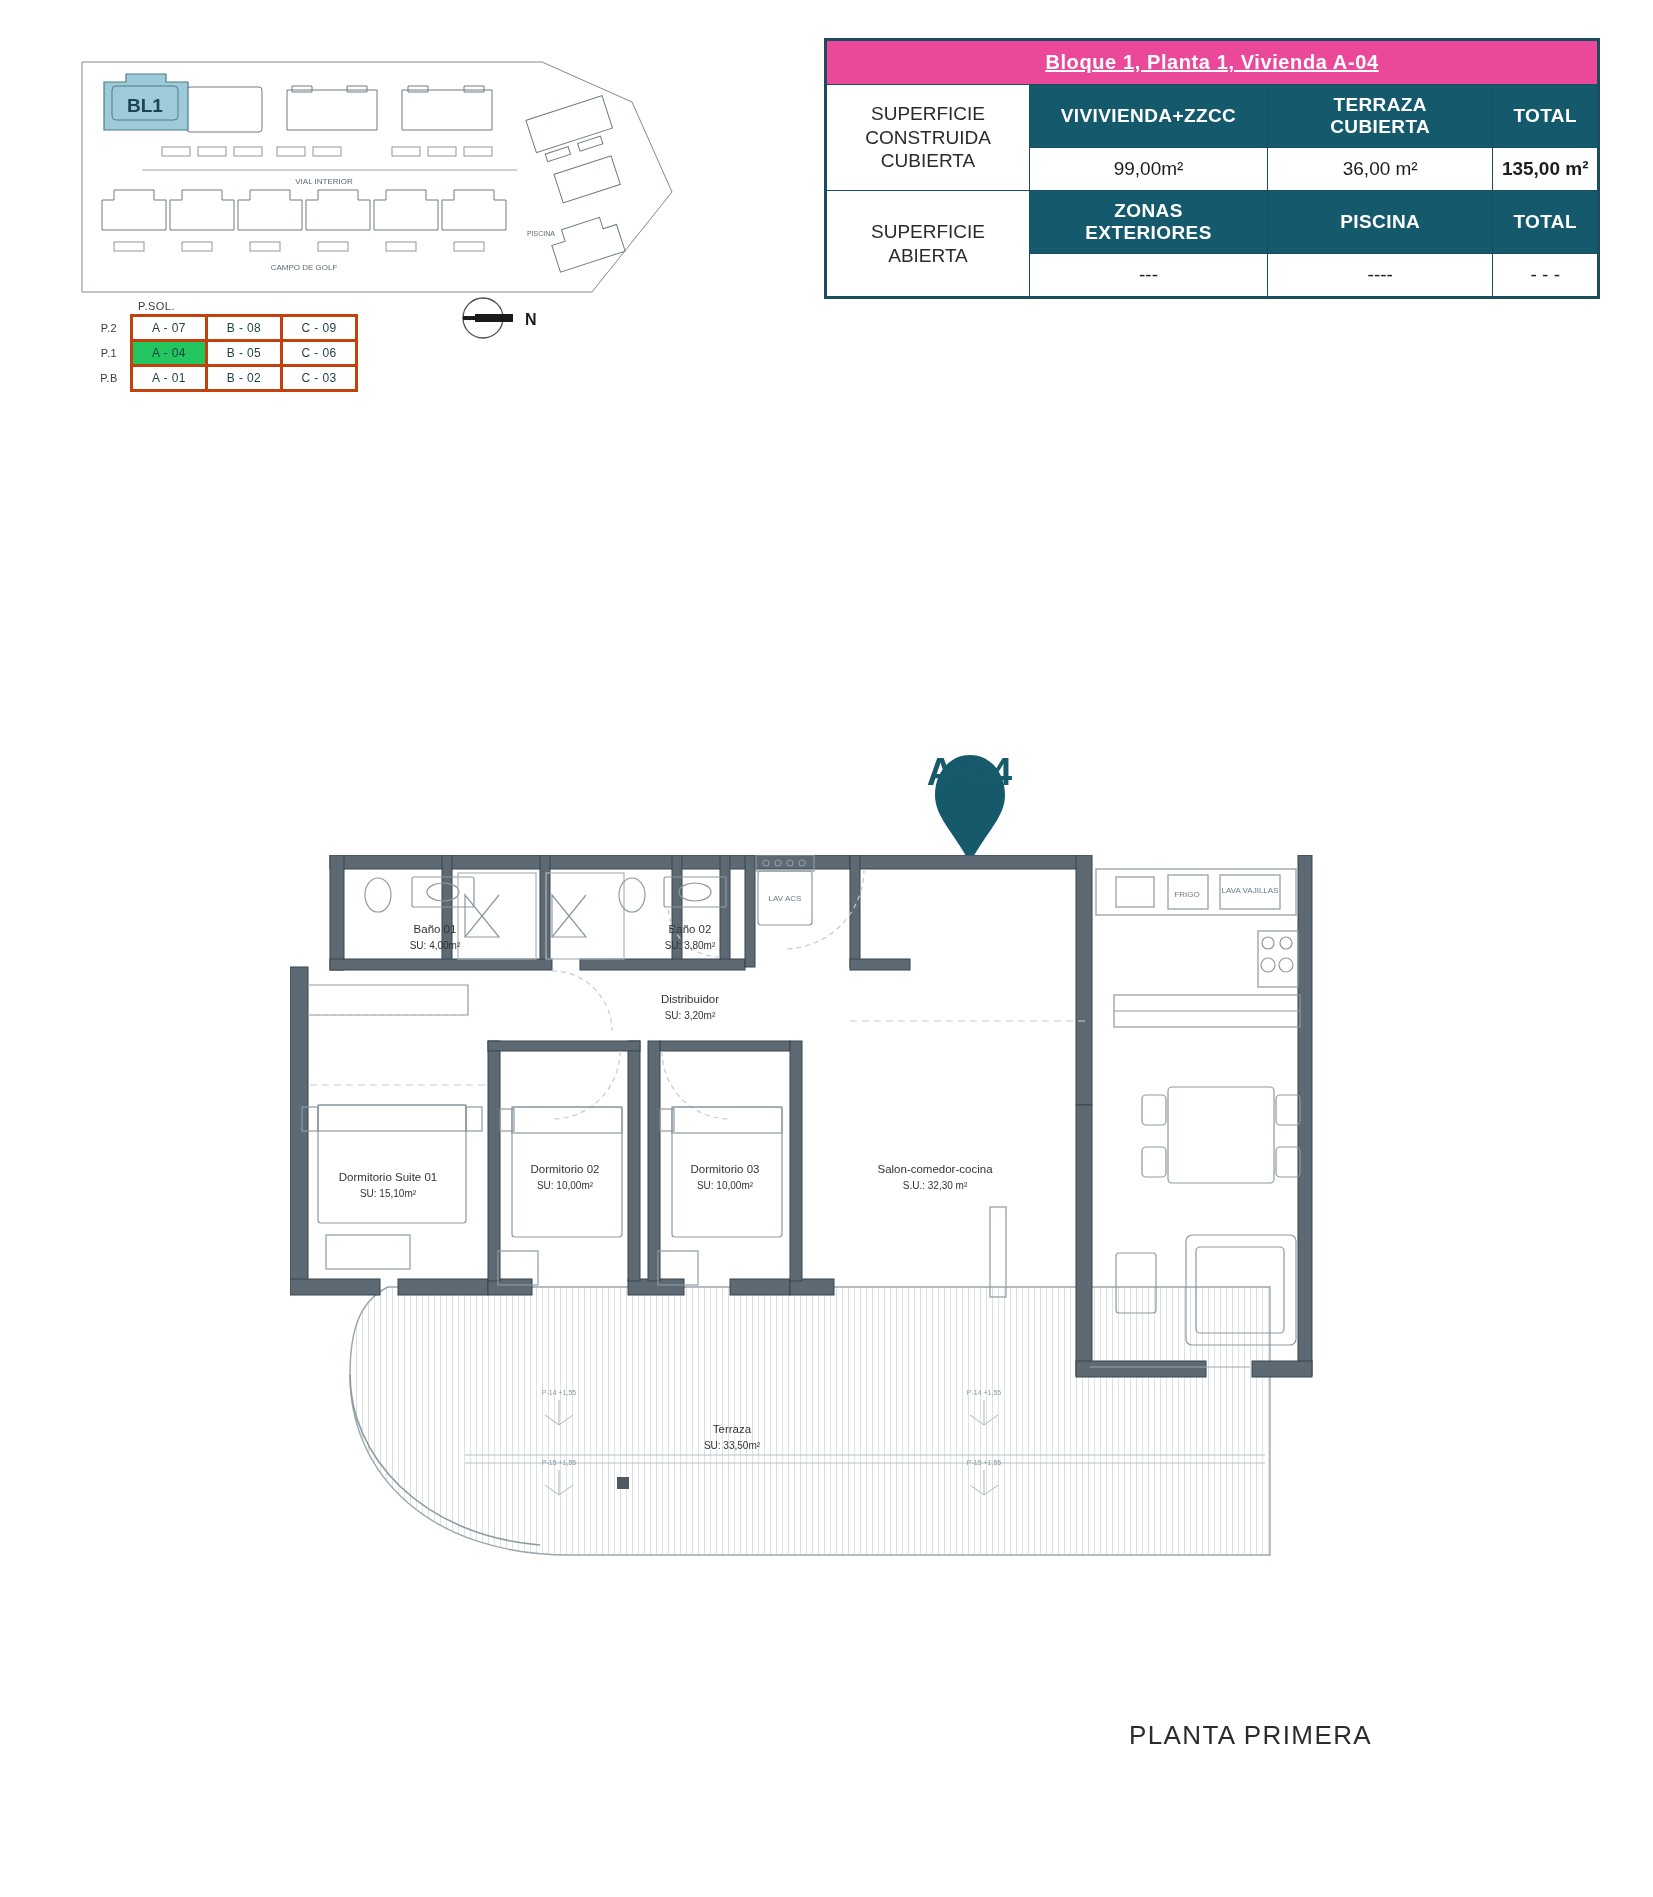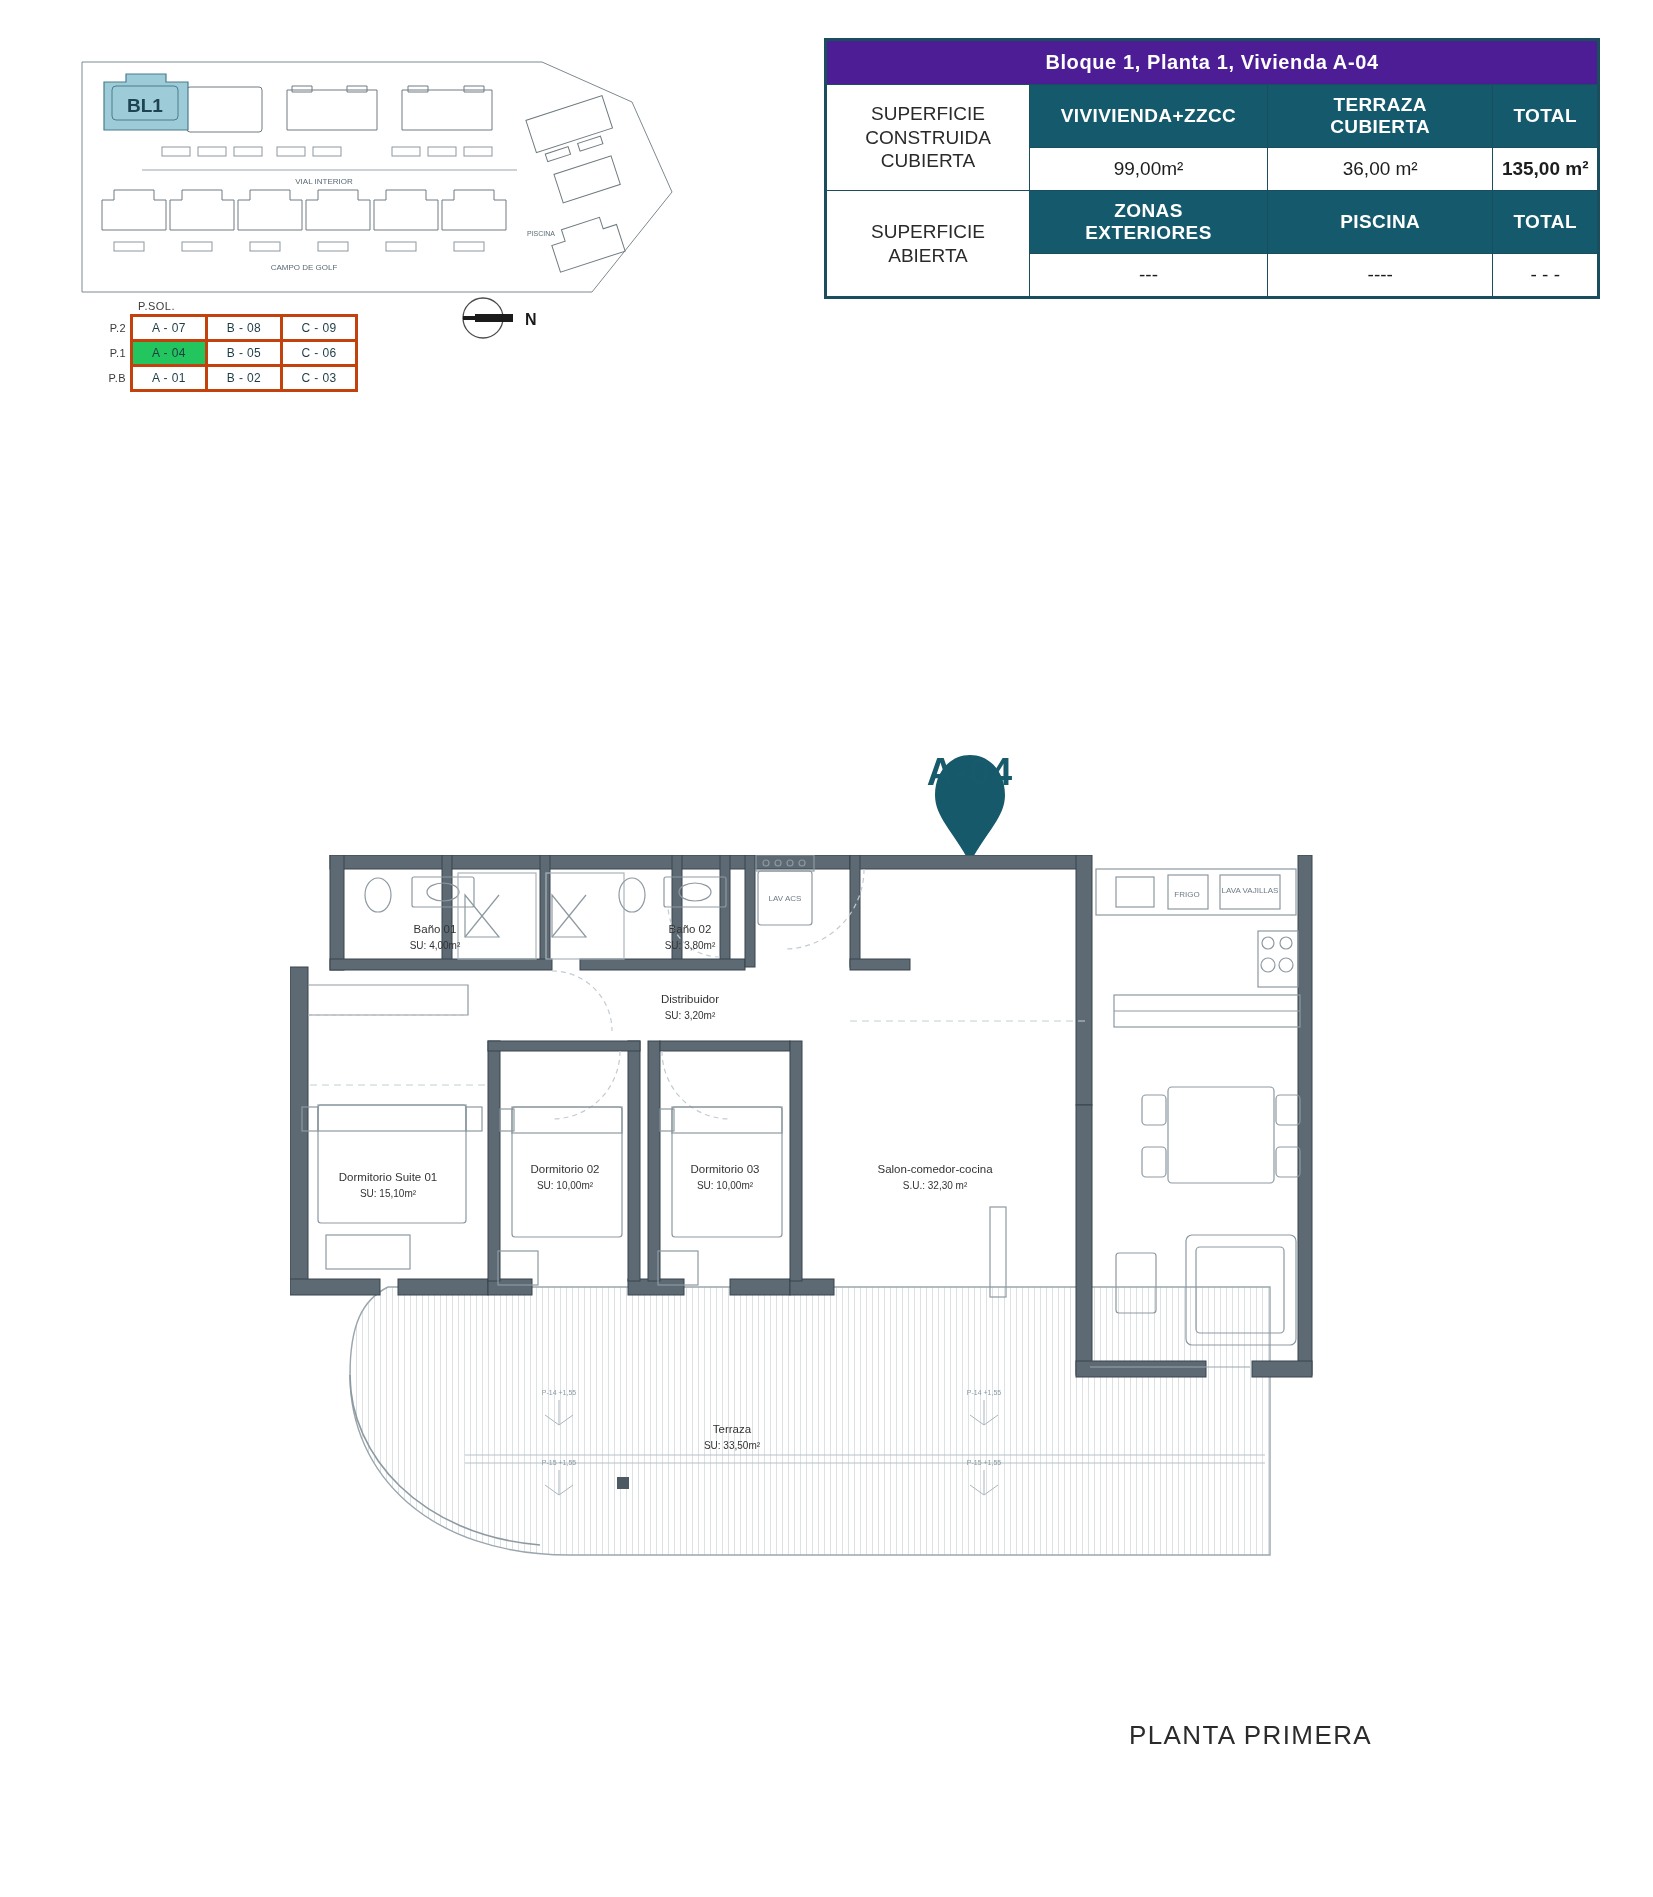--- a/index.html
+++ b/index.html
@@ -30,8 +30,8 @@
   #surface-table{left:824px;top:38px;width:772px;border:2px solid #1a4e5e;}
   #surface-table table{border-collapse:collapse;width:100%;}
   #surface-table th,#surface-table td{border:1px solid #1a4e5e;text-align:center;}
-  #surface-table .title{background:#4c1d95;color:#fff;font-size:20px;font-weight:bold;
-      letter-spacing:.6px;padding:10px 0;}
+  #surface-table .title{background:#ec4899;color:#fff;font-size:20px;font-weight:bold;
+      letter-spacing:.6px;padding:10px 0;text-decoration:underline;}
   #surface-table .hdr{background:#14596c;color:#fff;font-size:19px;font-weight:bold;
       letter-spacing:.4px;padding:9px 20px;}
   #surface-table .rowlbl{font-size:19px;color:#2a2a2a;line-height:1.25;padding:8px 10px;width:182px;}

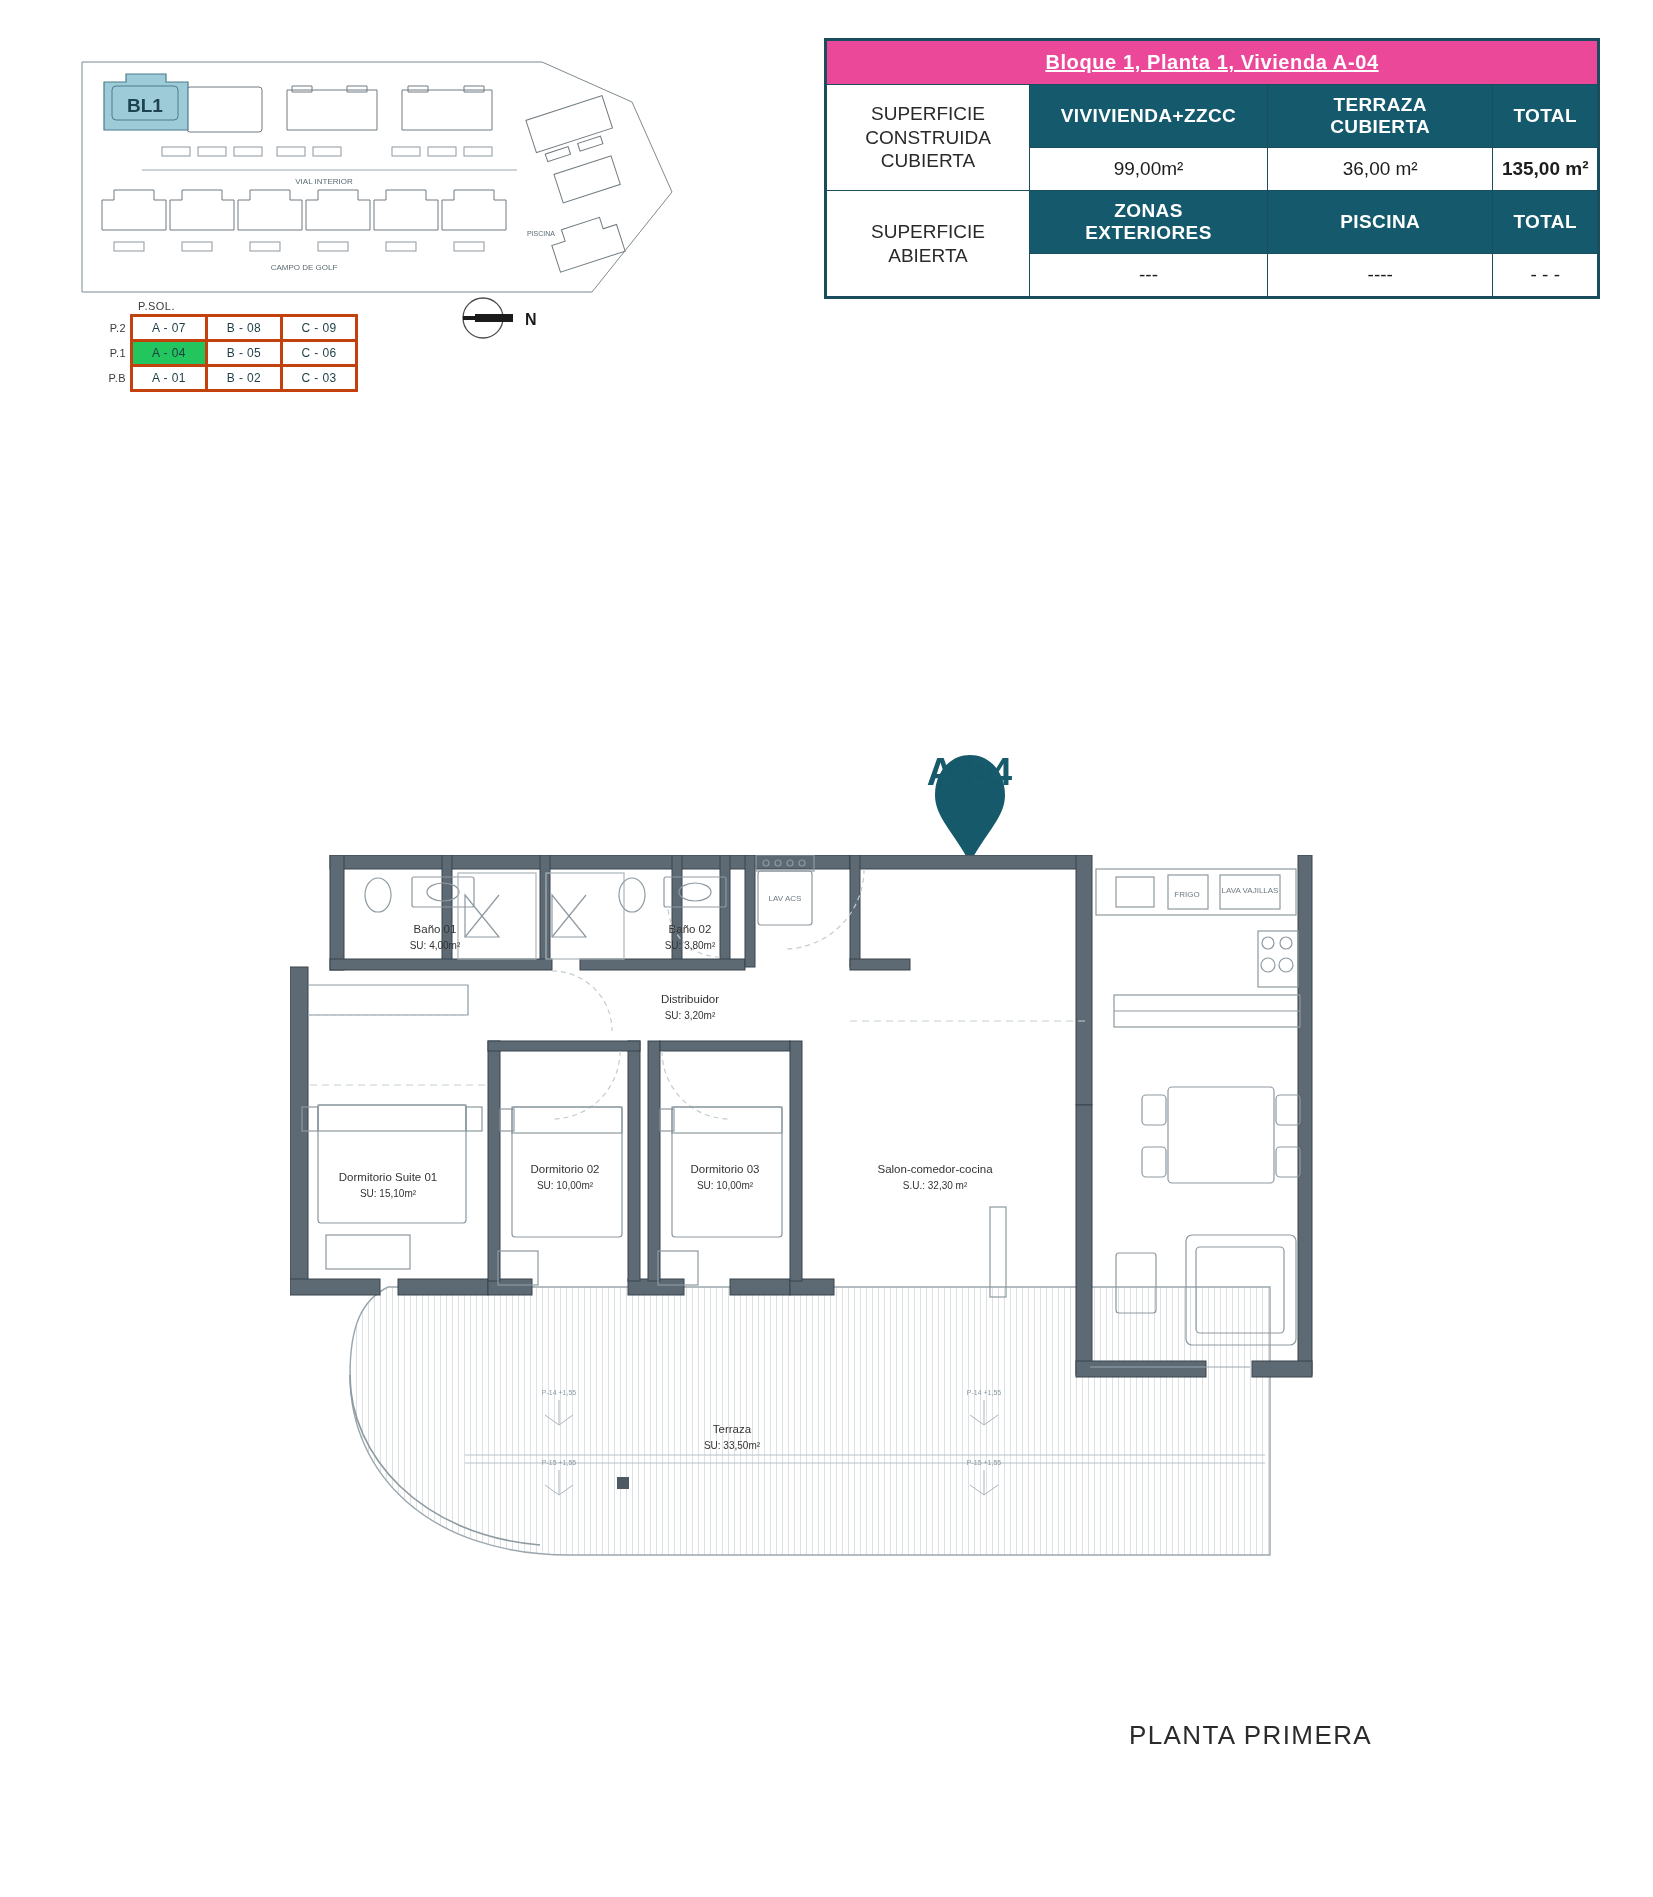--- a/index.html
+++ b/index.html
@@ -19,7 +19,7 @@
   #unit-selector table{border-collapse:collapse;font-size:12px;}
   #unit-selector td{border:3px solid #c2410c;text-align:center;padding:4px 0;width:72px;
       font-weight:normal;letter-spacing:.4px;color:#1d3d45;}
-  #unit-selector td.floorlbl{border:none;width:34px;text-align:right;font-weight:normal;
+  #unit-selector td.floorlbl{border:none;width:34px;text-align:center;font-weight:normal;
       font-size:11px;color:#3a3a3a;padding-right:4px;}
   #unit-selector td.sel{background:#22c55e;}
 

